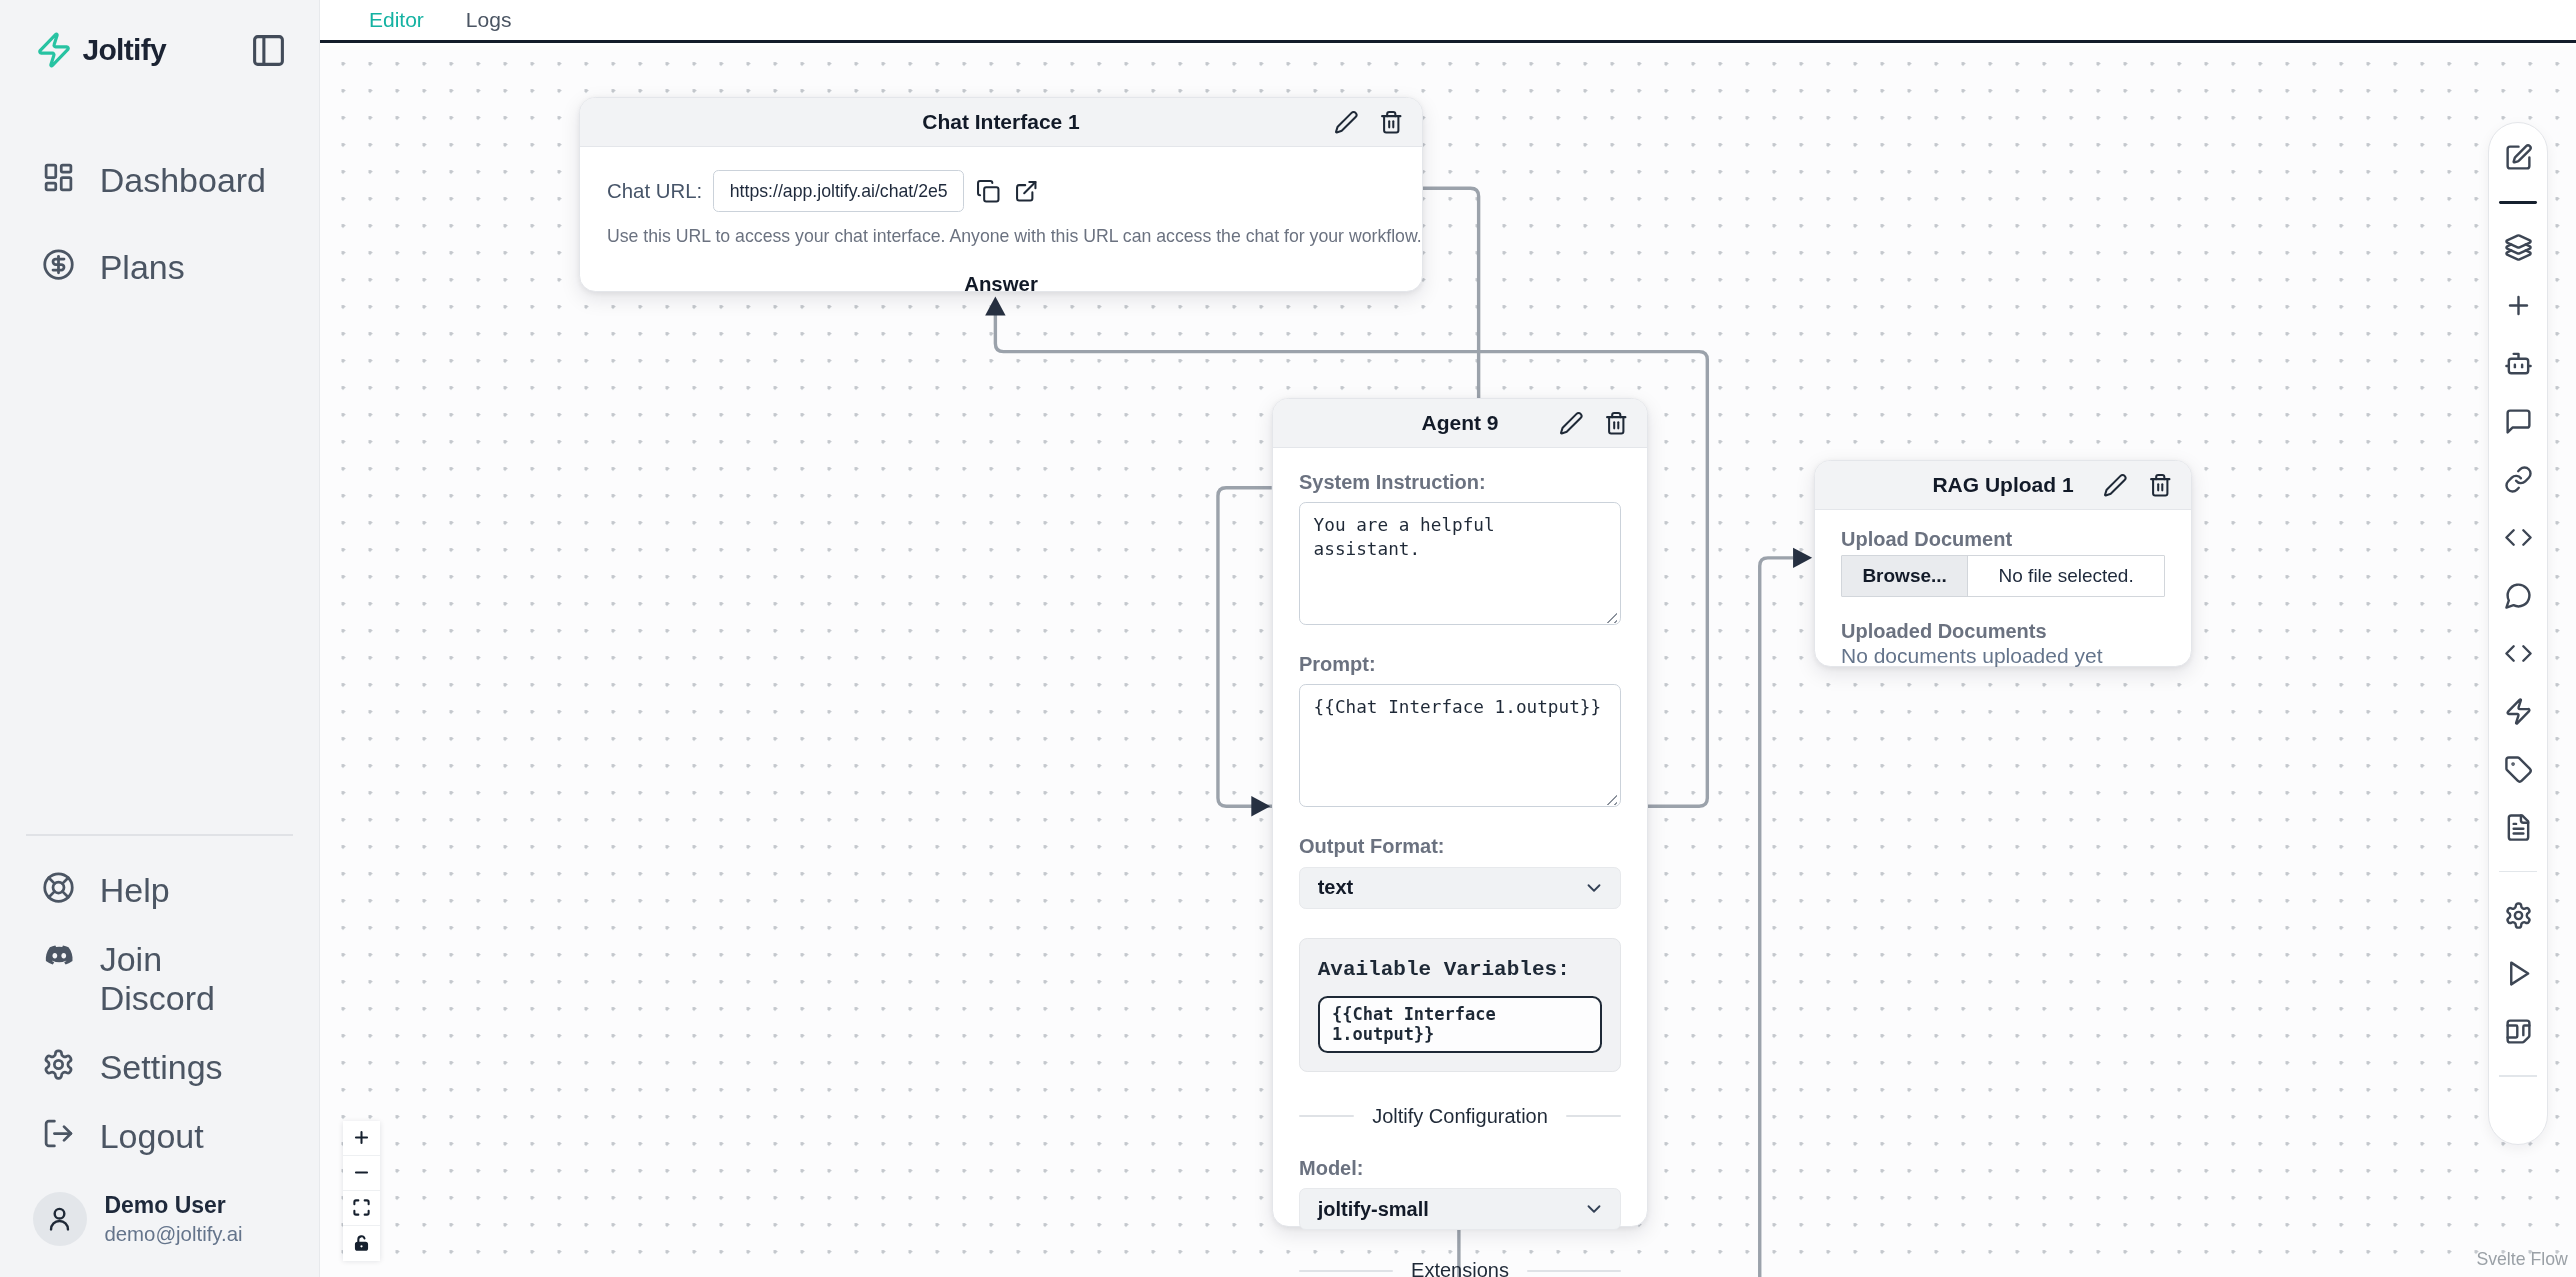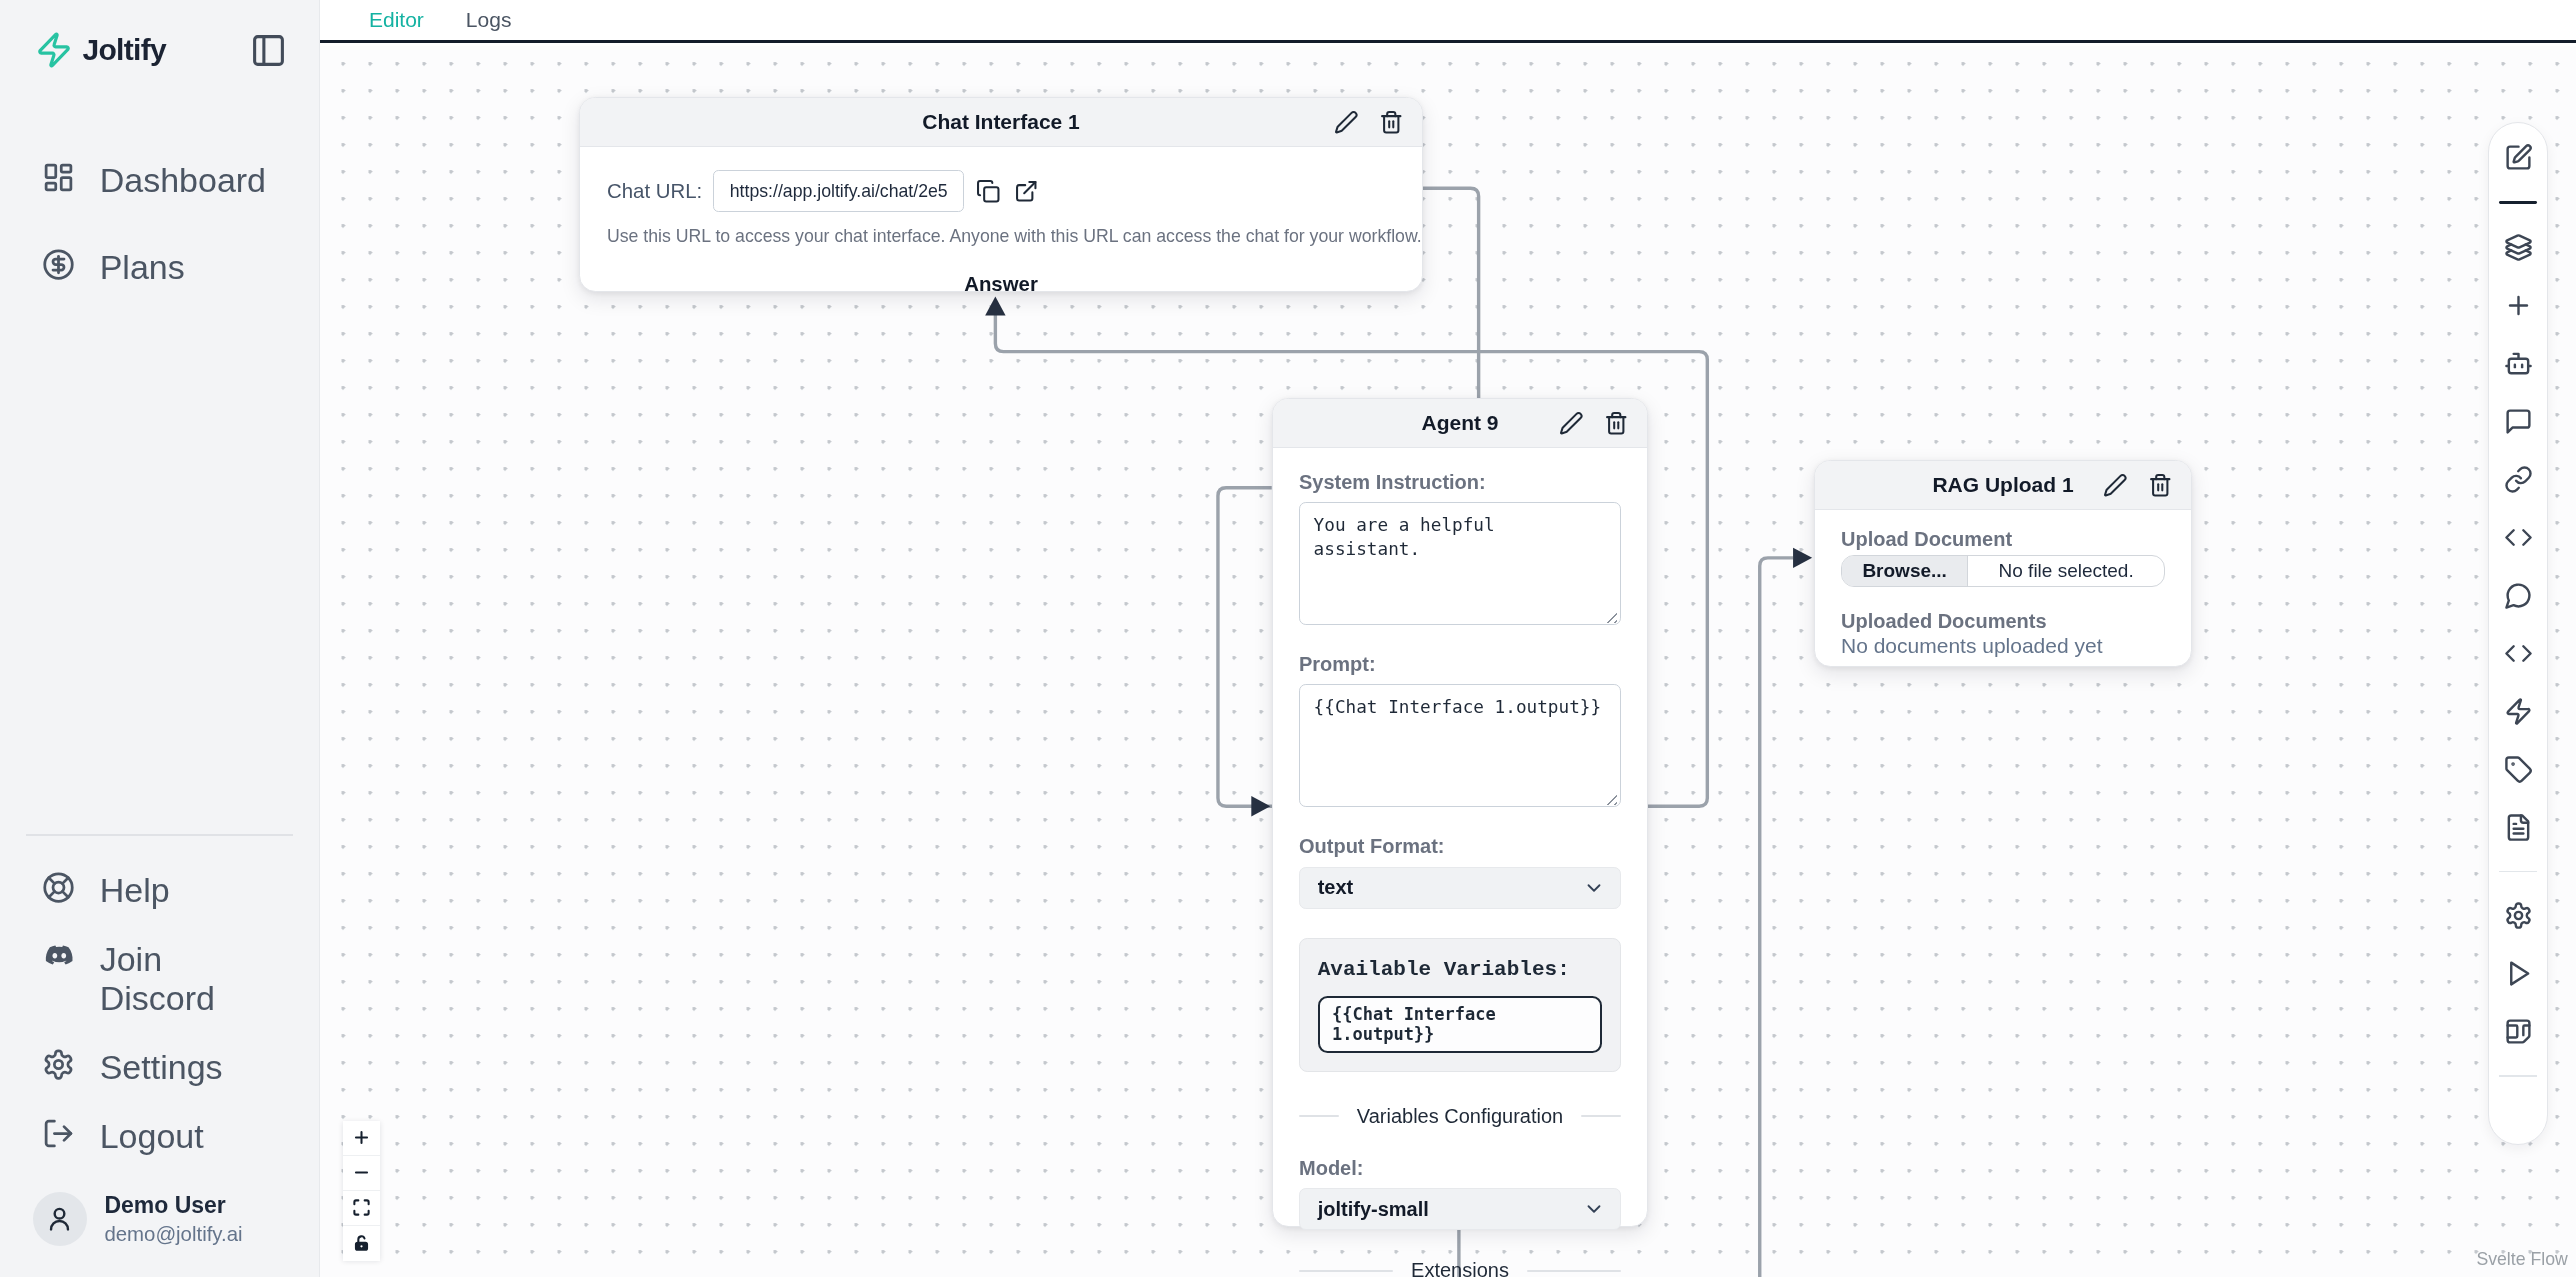--- a/index.html
+++ b/index.html
@@ -86,8 +86,8 @@
   .divider-row .divider-text { font-size:20px; color:#1f2937;}
 
   
-  .file-input { display:flex; align-items:stretch; border:1.4px solid #d2d6db; border-radius:13px;
-    overflow:hidden; height:32px; margin-top:4.1px; background:#fff;}
+  .file-input { display:flex; align-items:stretch; border:1.4px solid #d2d6db; border-radius:1px;
+    overflow:hidden; height:42px; margin-top:4.1px; background:#fff;}
   .browse-btn { background:#e9ebee; border:none; border-right:1.4px solid #d2d6db; padding:0 20.4px;
     font-size:19px; font-weight:600; color:#121a28; cursor:pointer; font-family:inherit;}
   .file-status { flex:1; display:flex; align-items:center; justify-content:center;

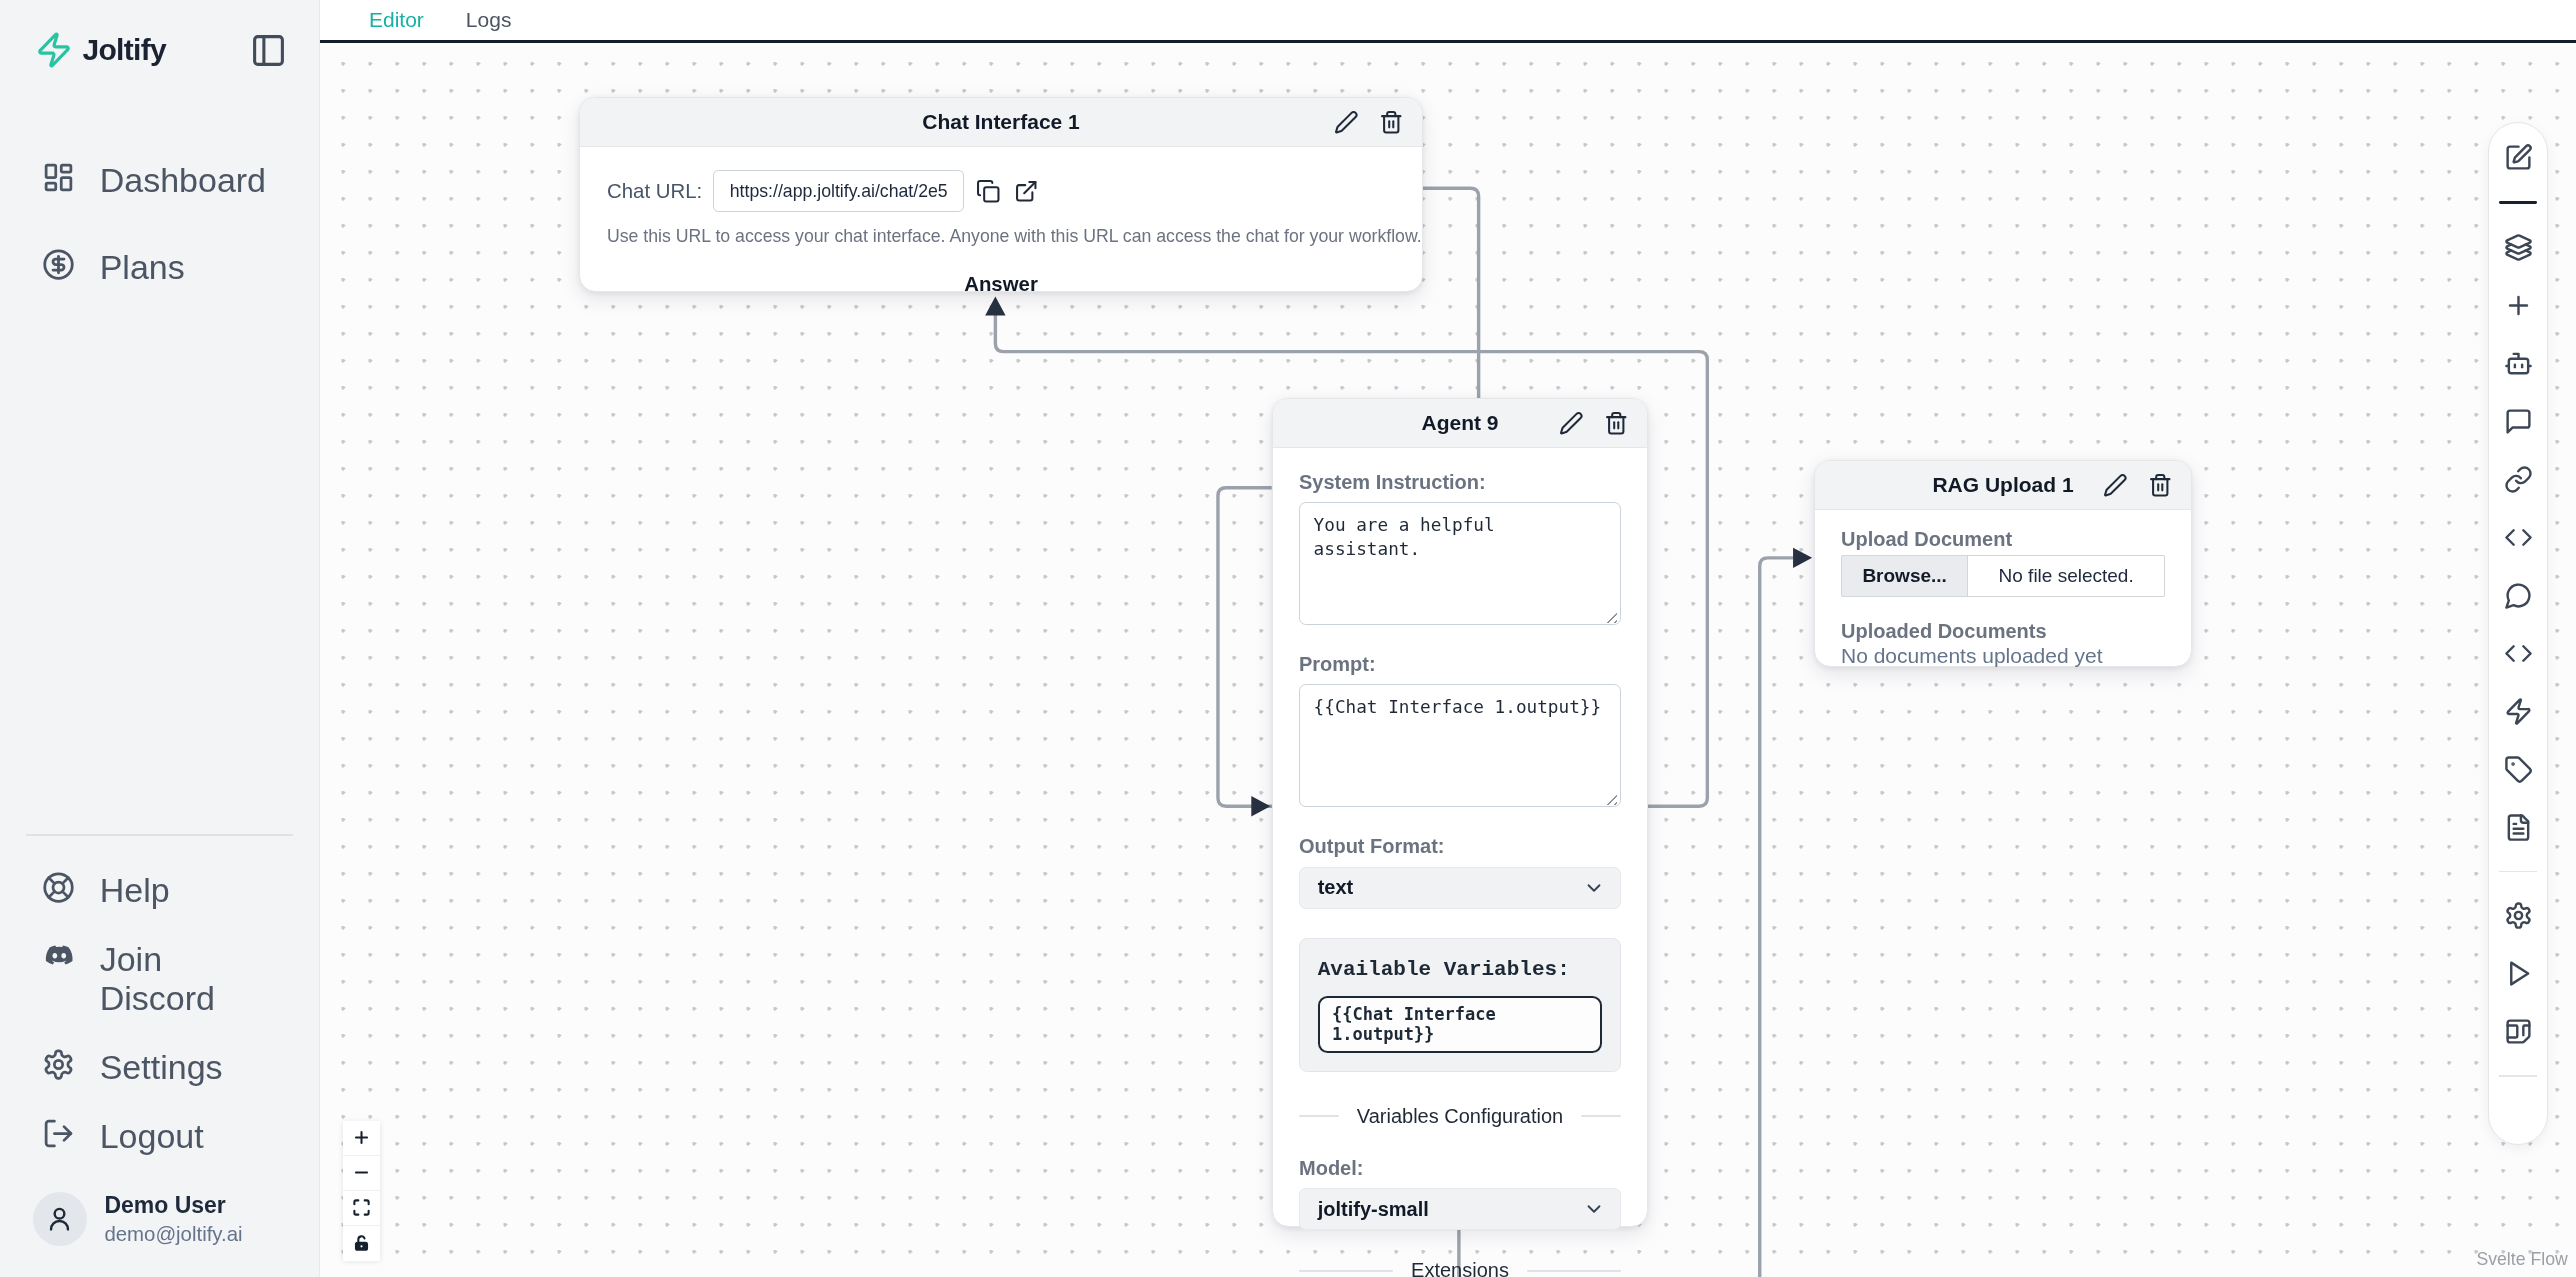--- a/index.html
+++ b/index.html
@@ -309,7 +309,7 @@
         </div>
         <div class="divider-row">
           <span class="line"></span>
-          <span class="divider-text">Variables Configuration</span>
+          <span class="divider-text">Joltify Configuration</span>
           <span class="line"></span>
         </div>
         <div class="field-label">Model:</div>

